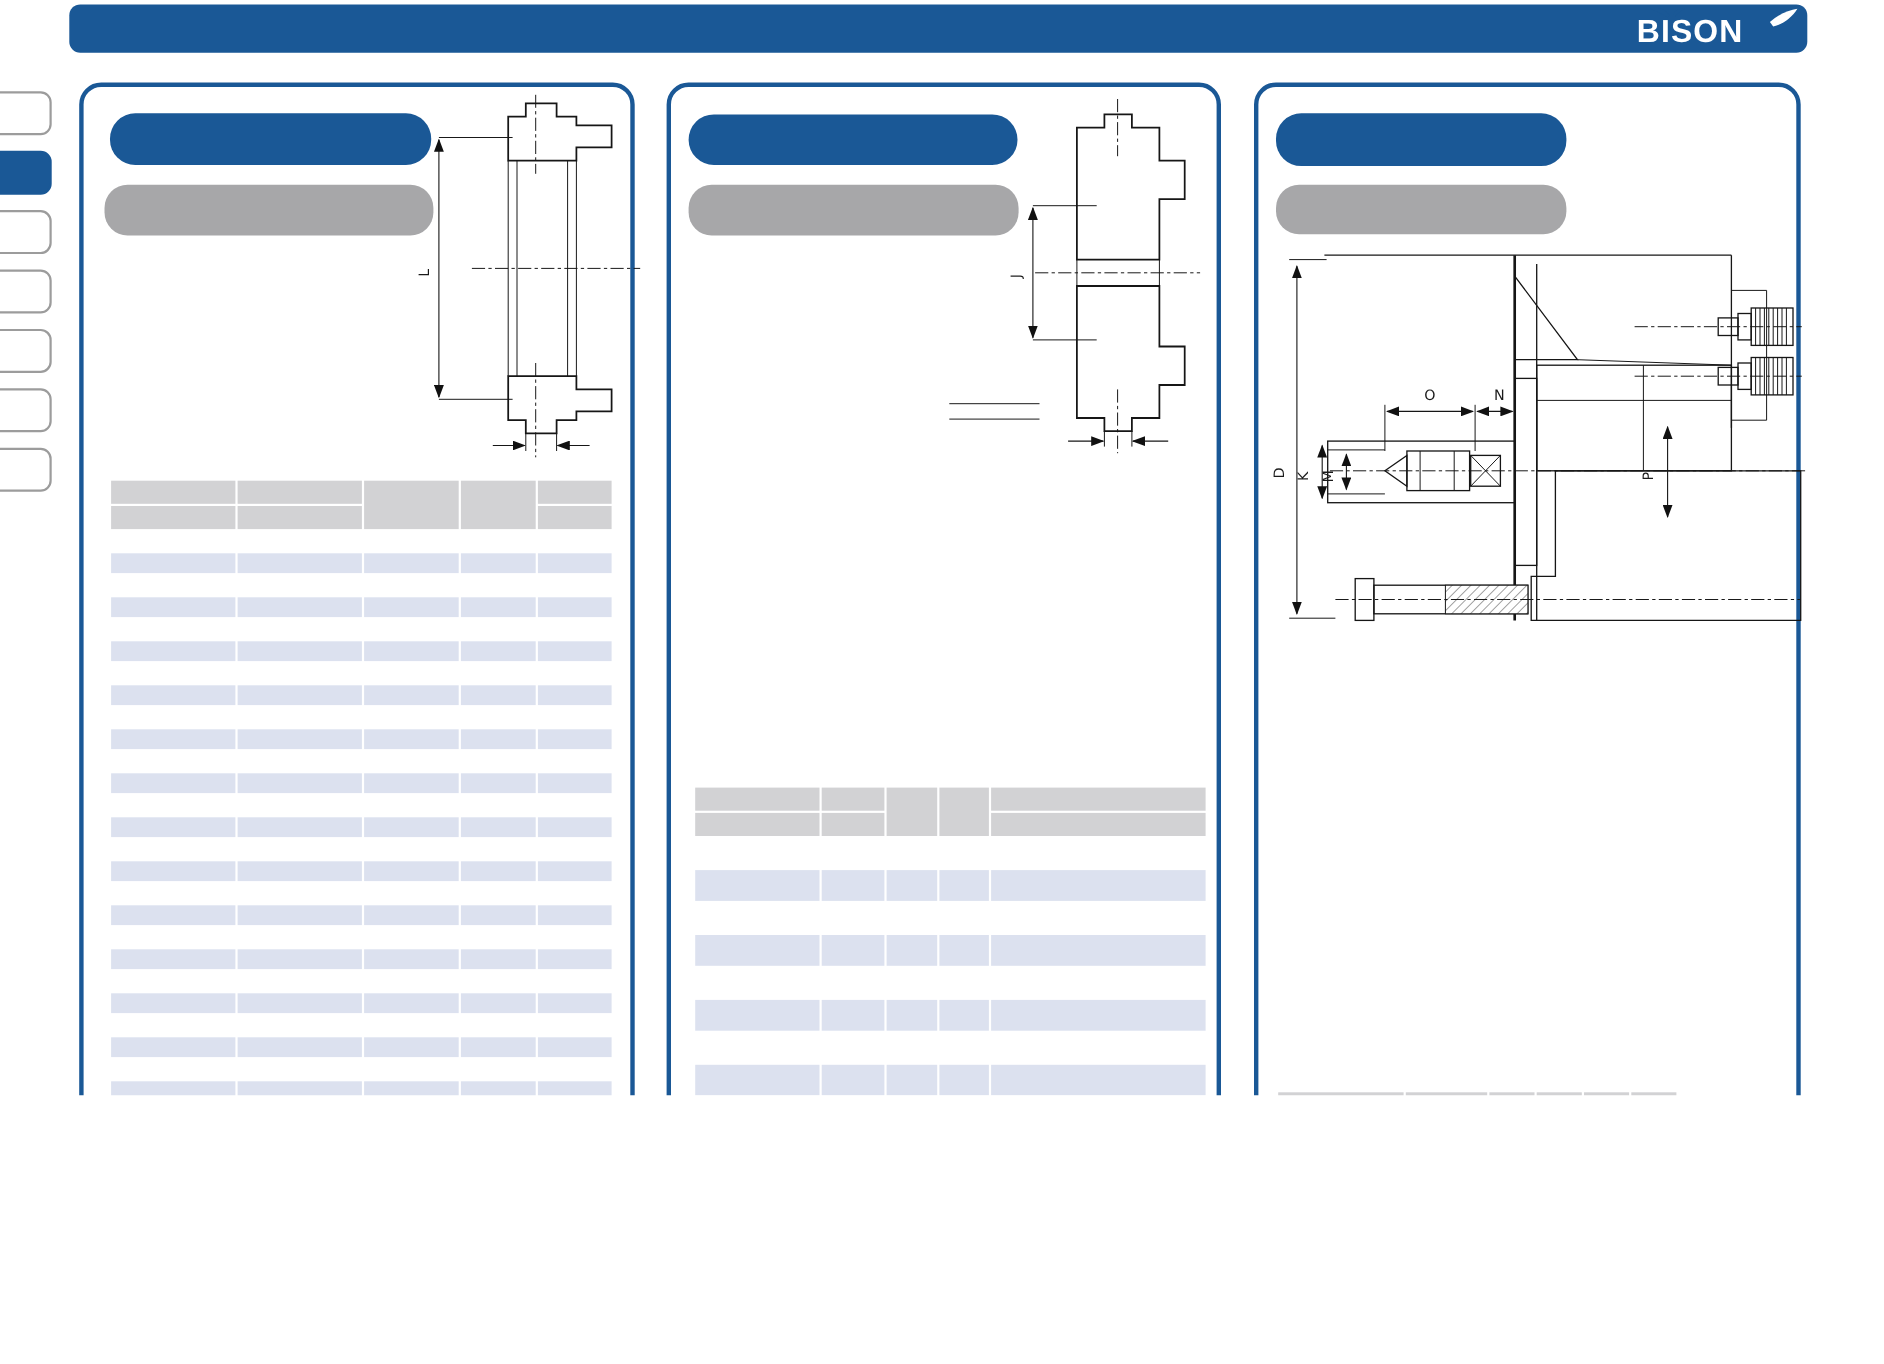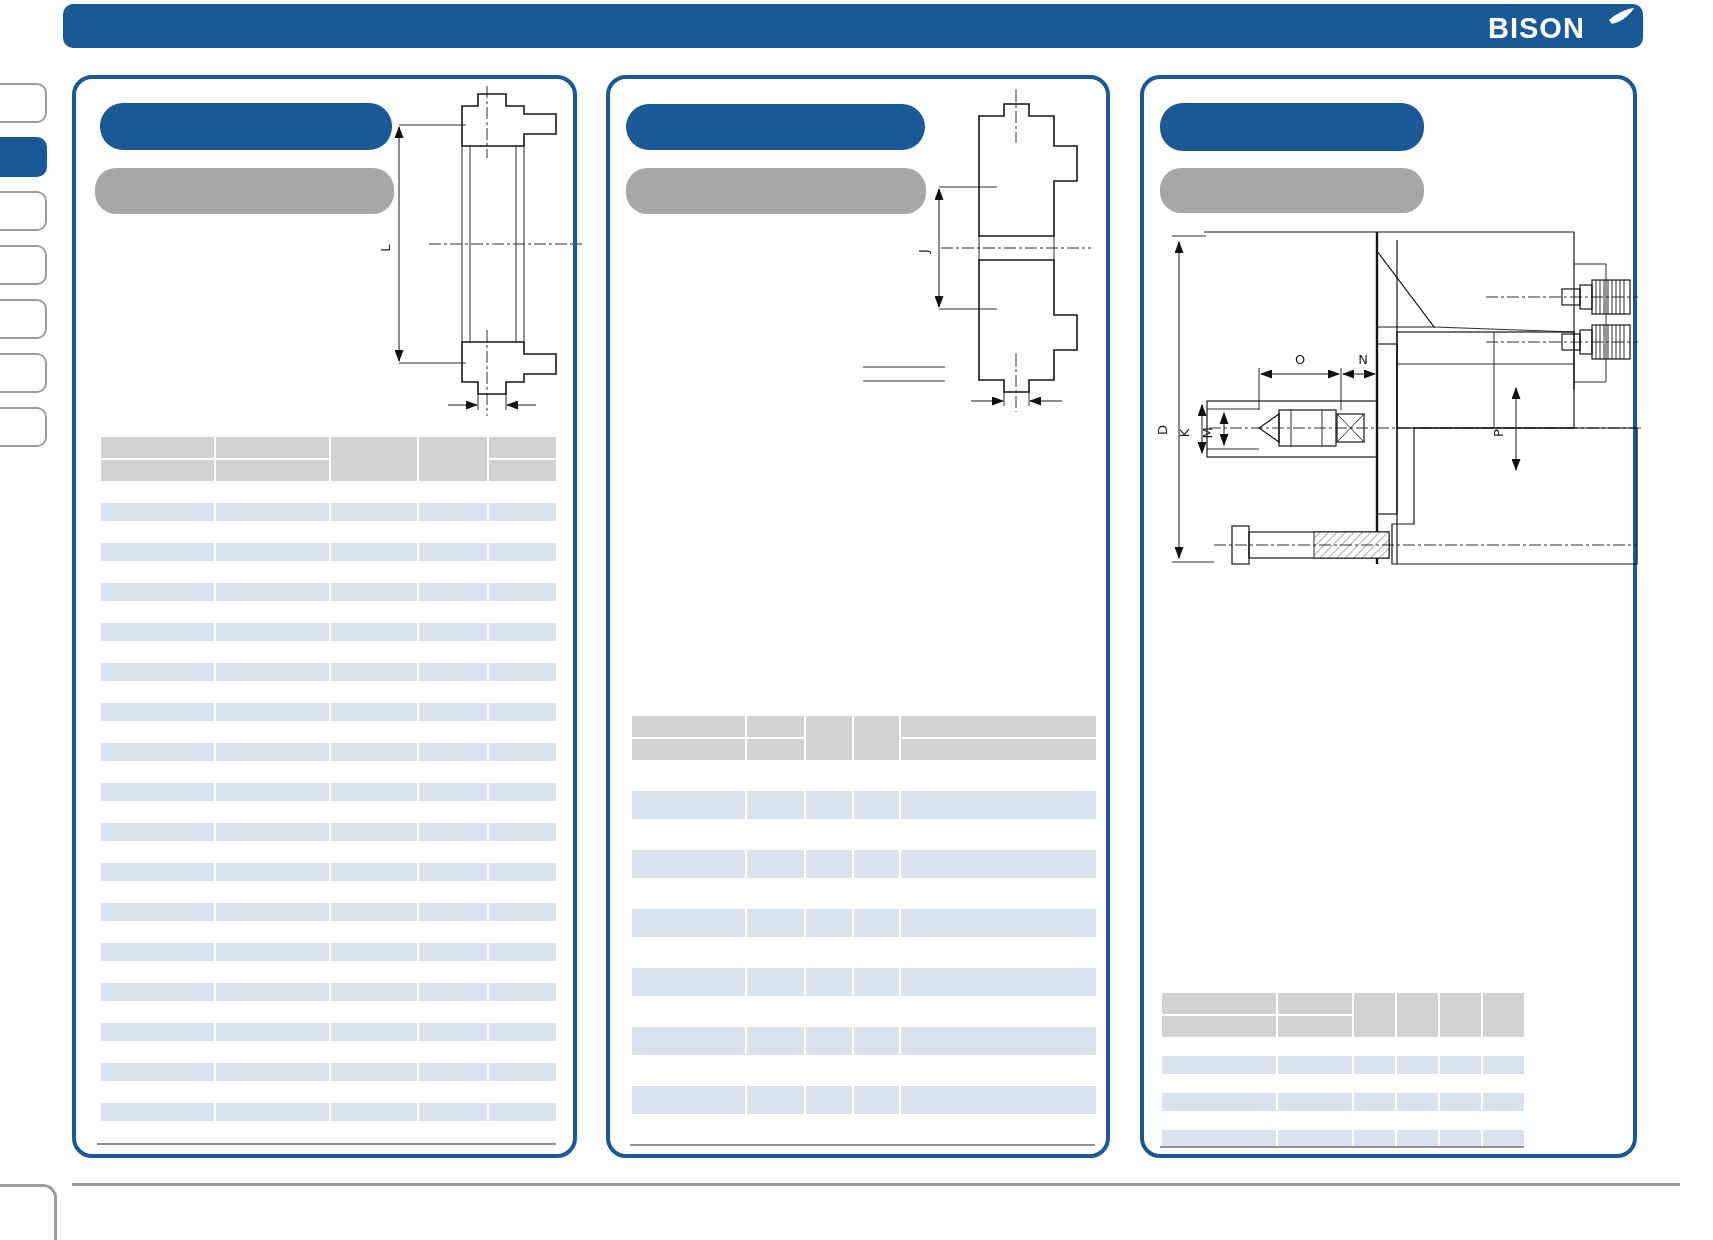--- a/index.html
+++ b/index.html
@@ -12,7 +12,7 @@
   }
   *{margin:0;padding:0;box-sizing:border-box;}
   html,body{background:#fff;}
-  .page{position:relative;width:1713px;height:1240px;background:#fff;overflow:hidden;
+  .page{position:relative;width:1713px;height:996px;background:#fff;overflow:hidden;
         font-family:"Liberation Sans",sans-serif;}
 
   

